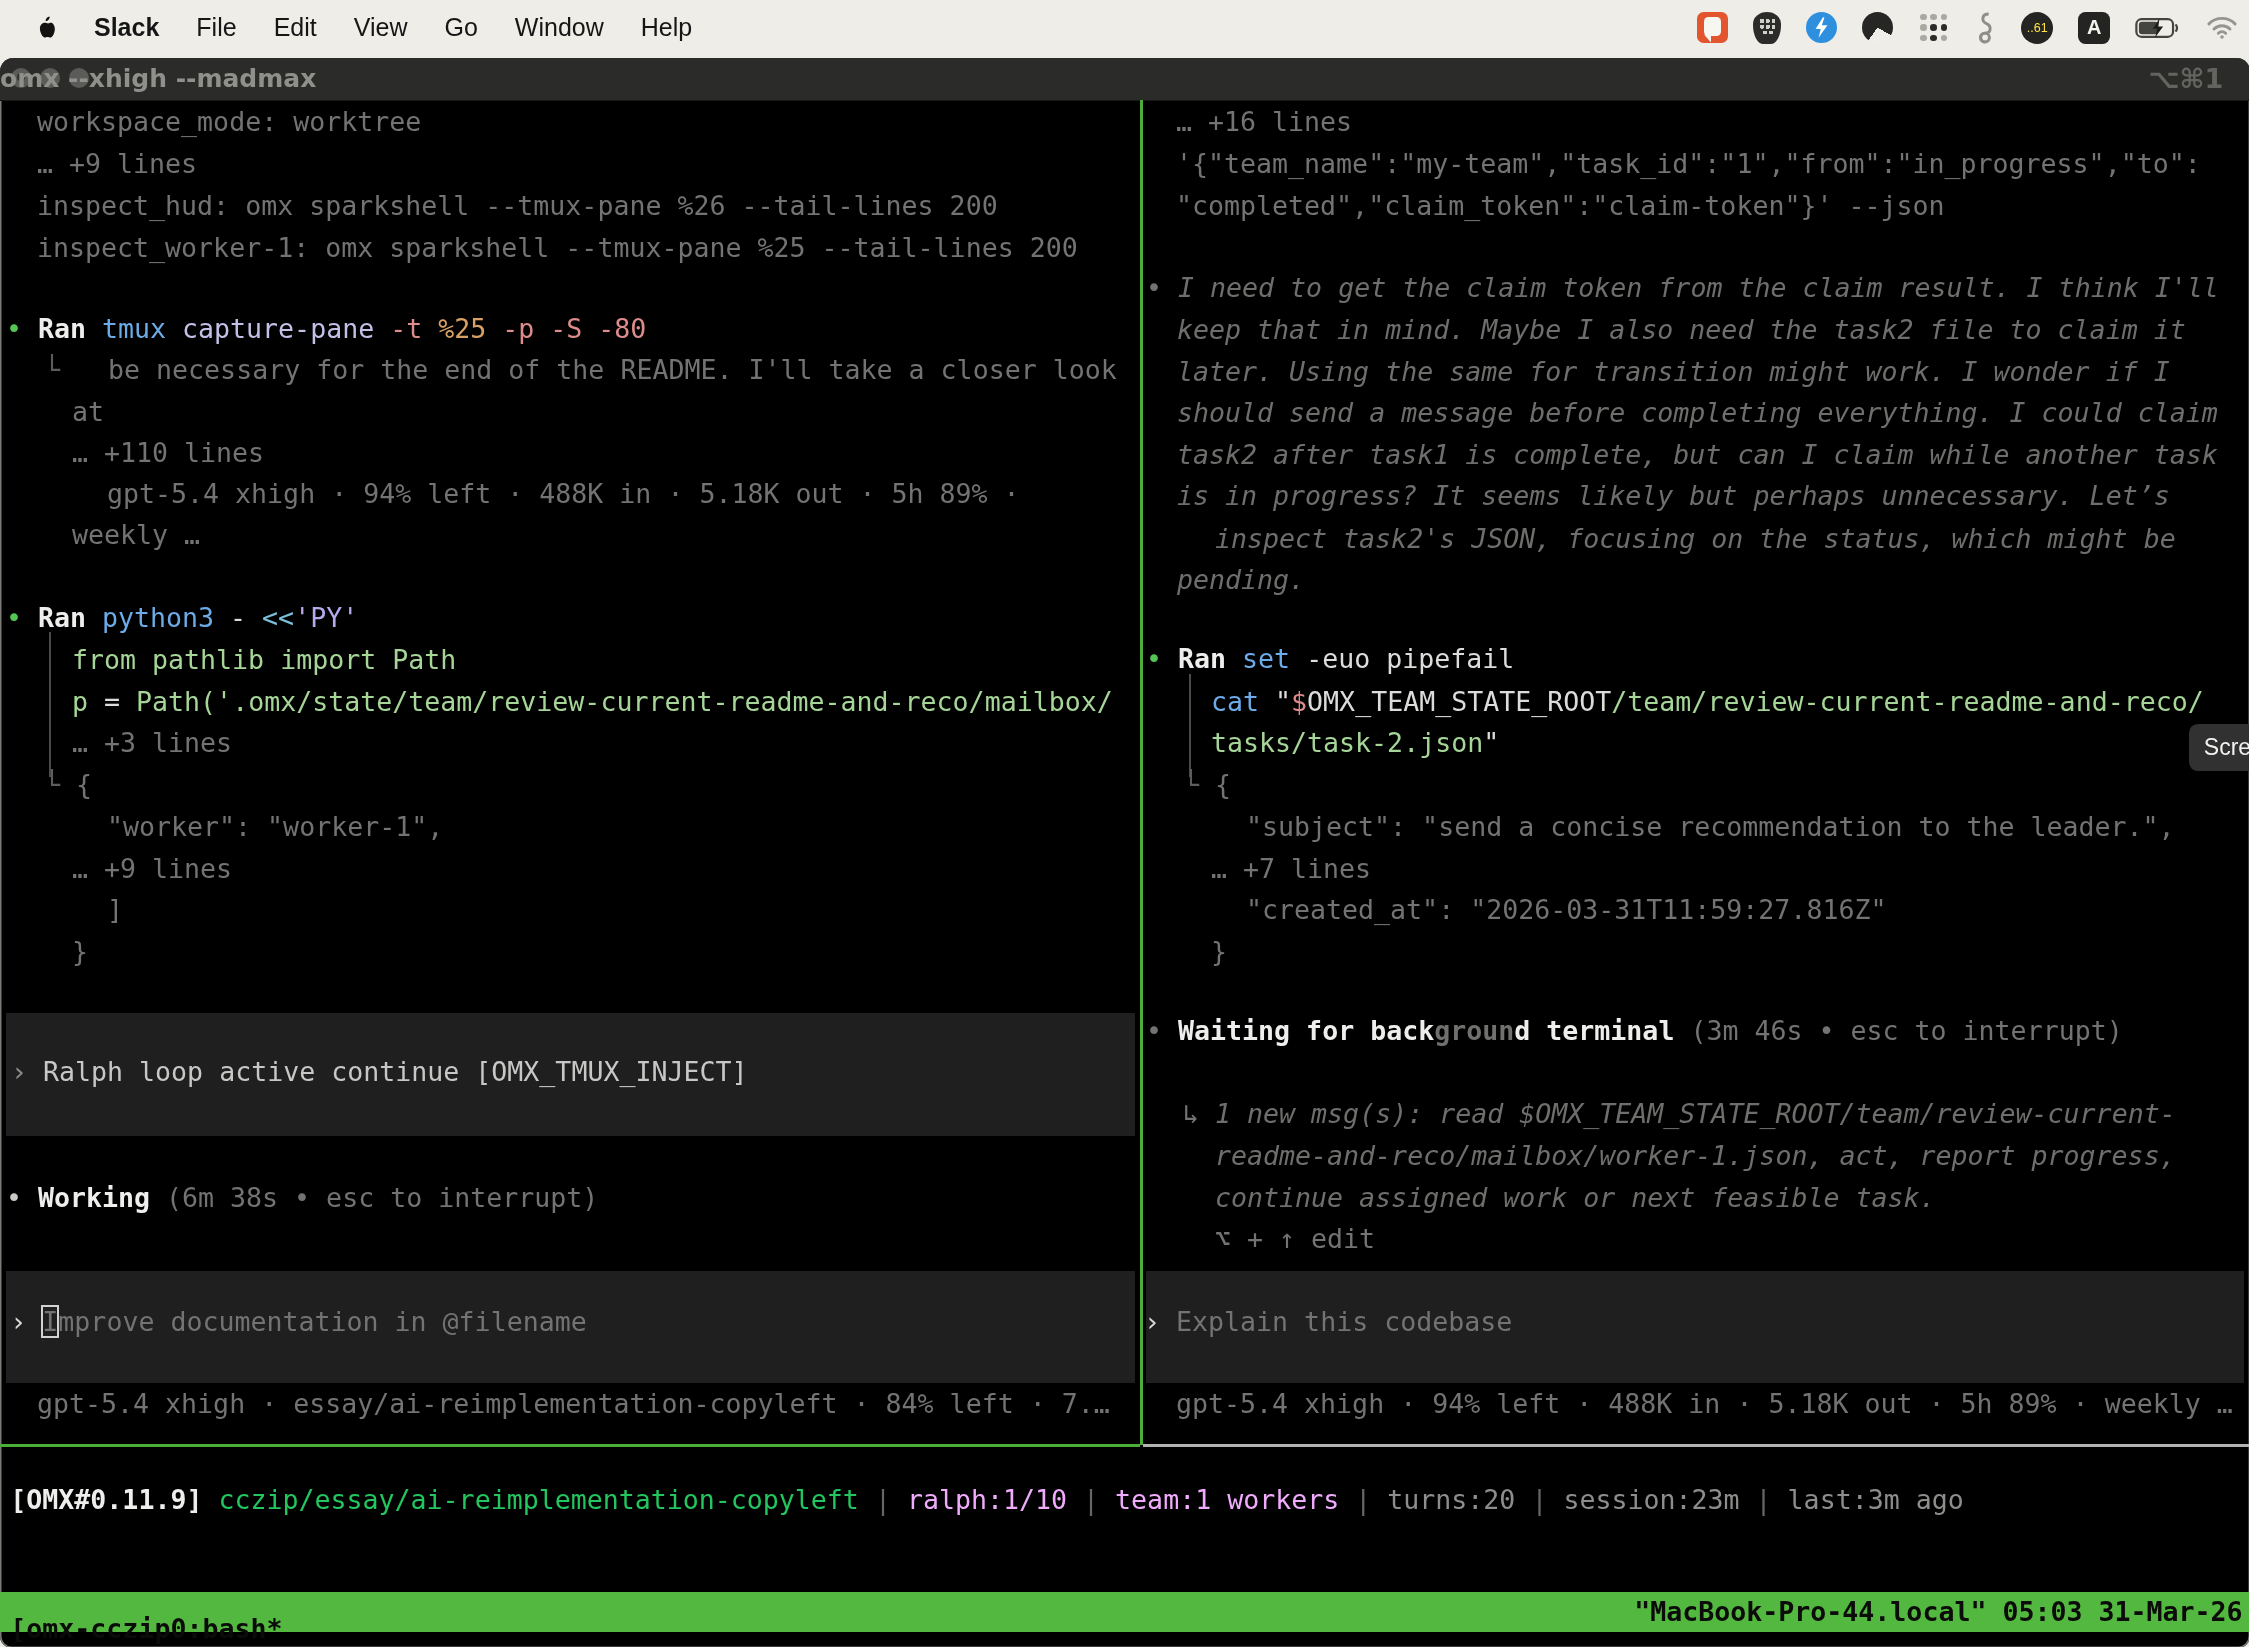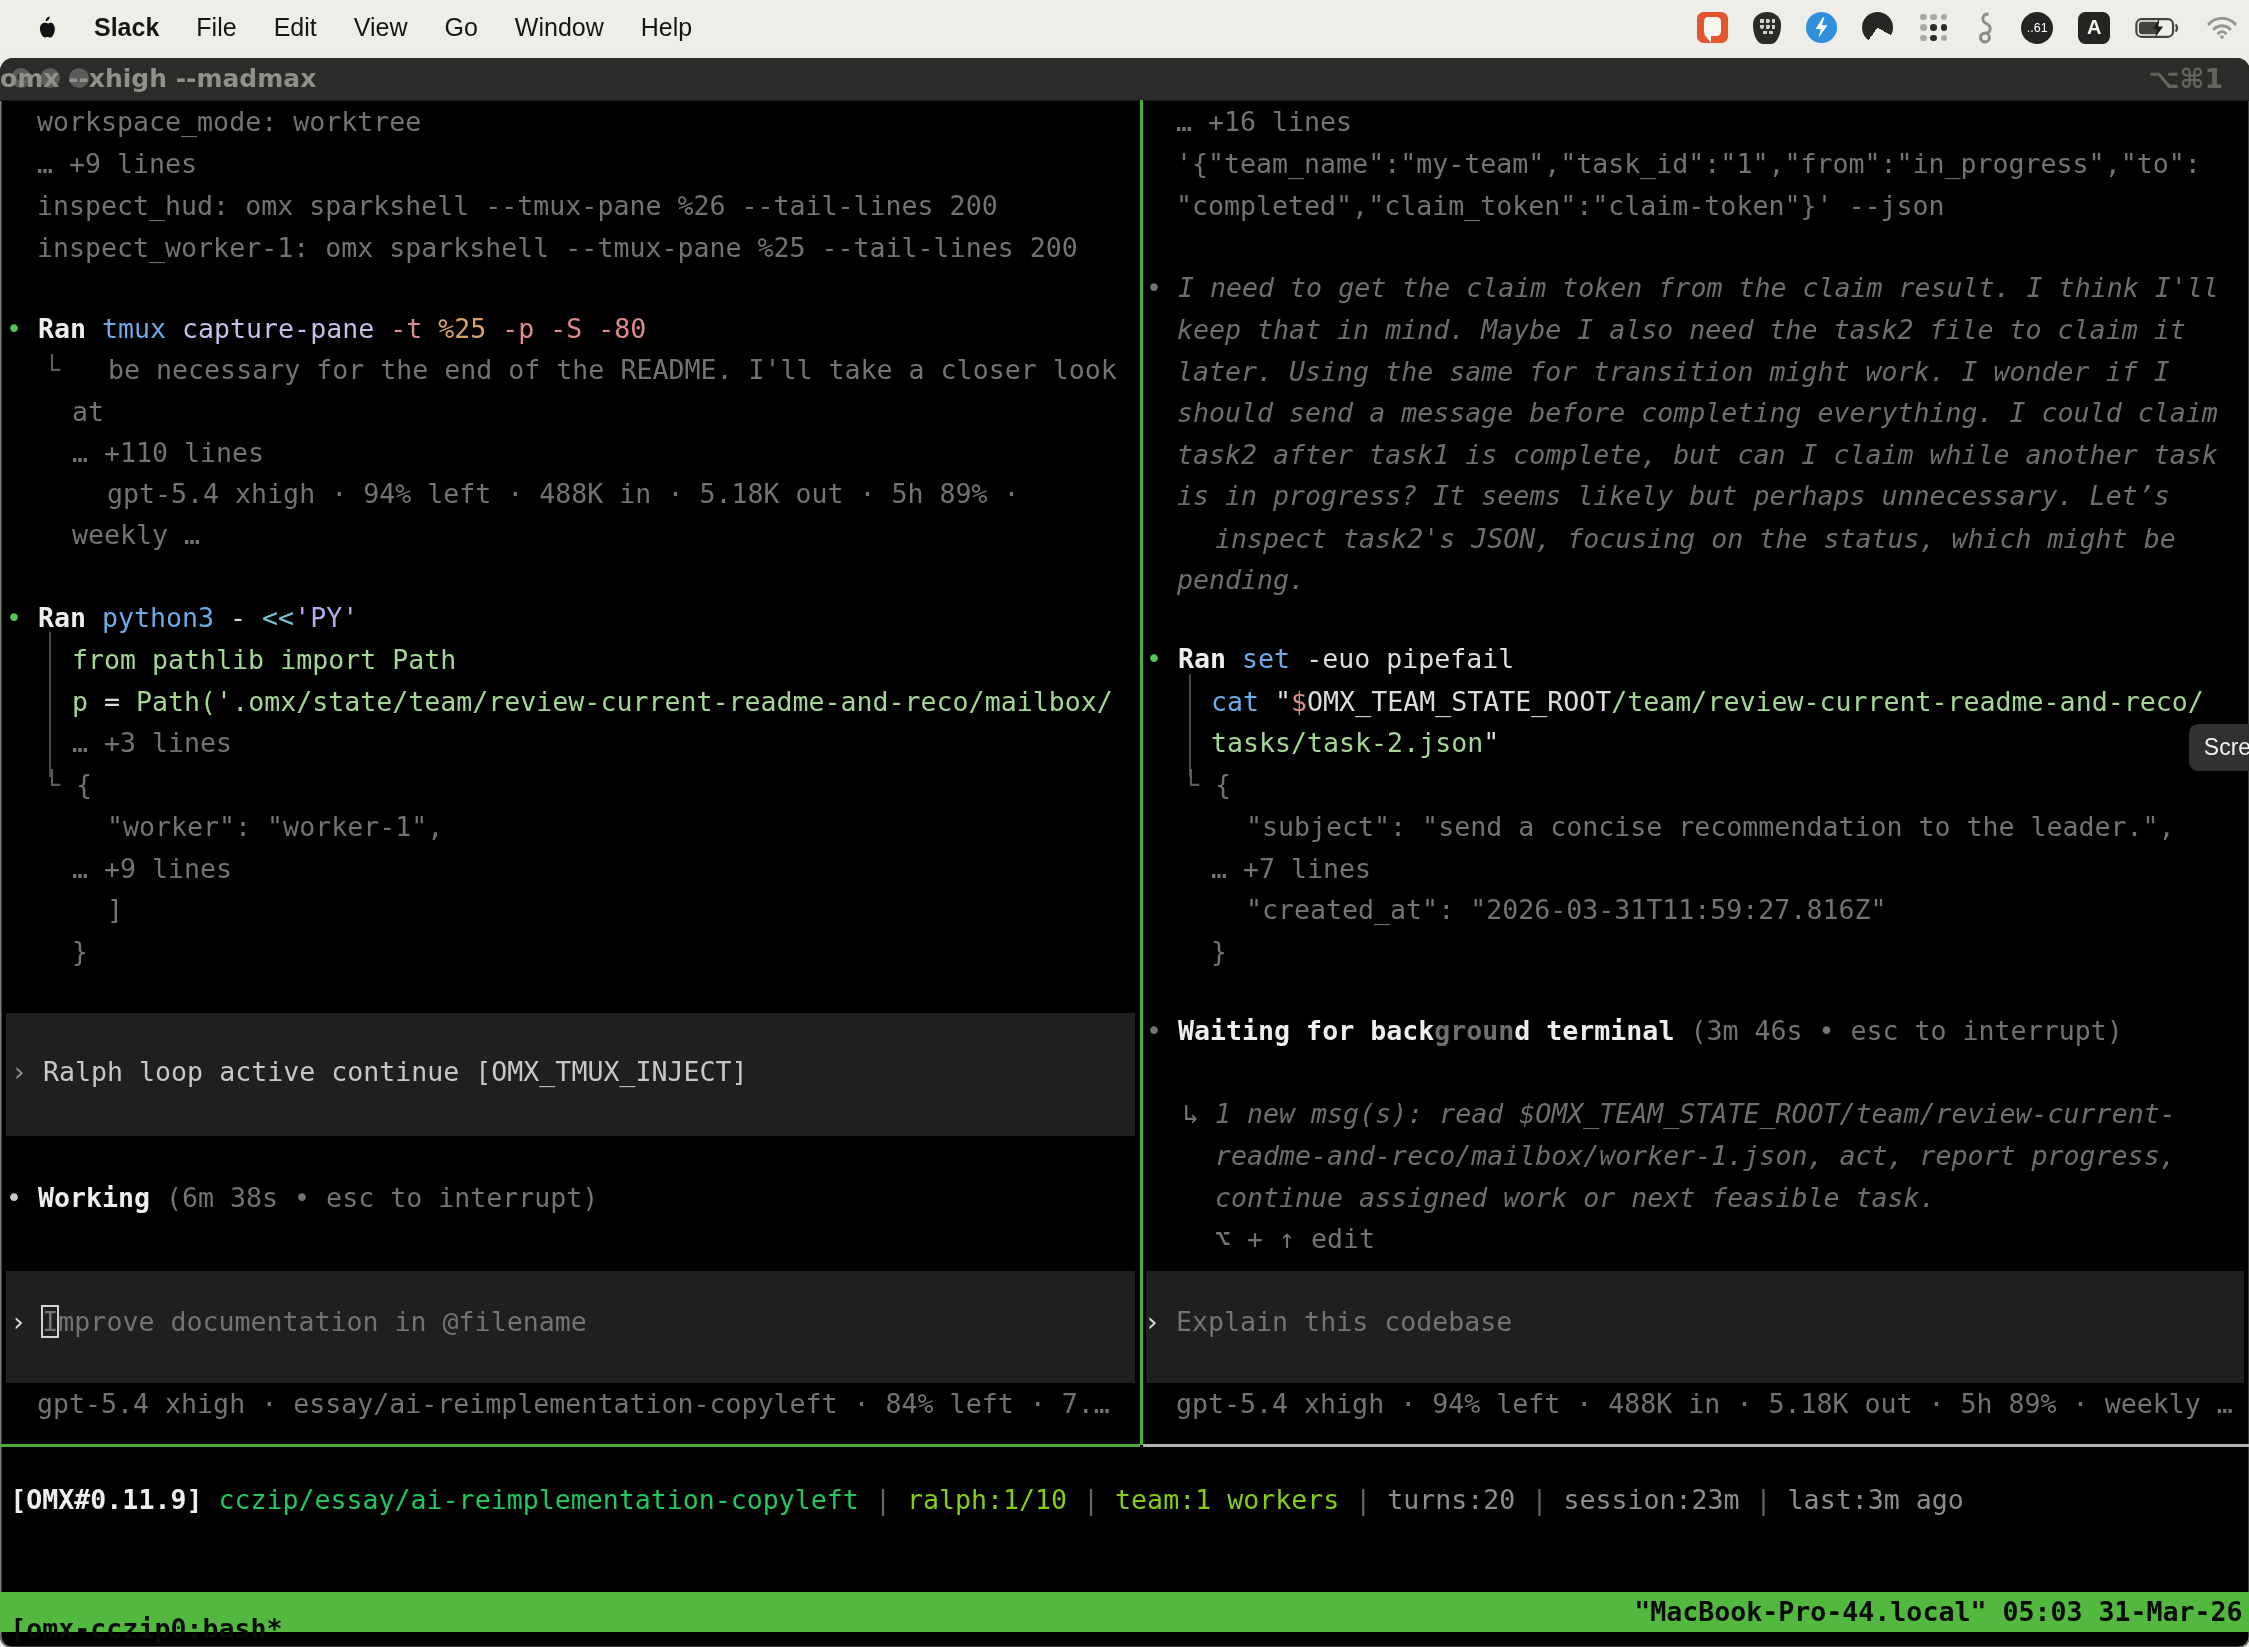--- a/index.html
+++ b/index.html
@@ -36,7 +36,7 @@
   .icon-dots i{width:6.6px;height:6.6px;border-radius:50%;display:block;}
   .d-l{background:#a9a8a2;} .d-d{background:#2b2b29;}
   .icon-squig{width:22px;height:34px;}
-  .icon-61{width:32px;height:32px;border-radius:50%;background:#242422;color:#ffffff;
+  .icon-61{width:32px;height:32px;border-radius:50%;background:#242422;color:#fde047;
       font-family:"Liberation Sans",sans-serif;font-size:12.5px;display:flex;align-items:center;justify-content:center;}
   .icon-akey{width:32px;height:32px;border-radius:7.4px;background:#242422;color:#f4f3ed;
       font-family:"Liberation Sans",sans-serif;font-size:20px;font-weight:700;display:flex;align-items:center;justify-content:center;}

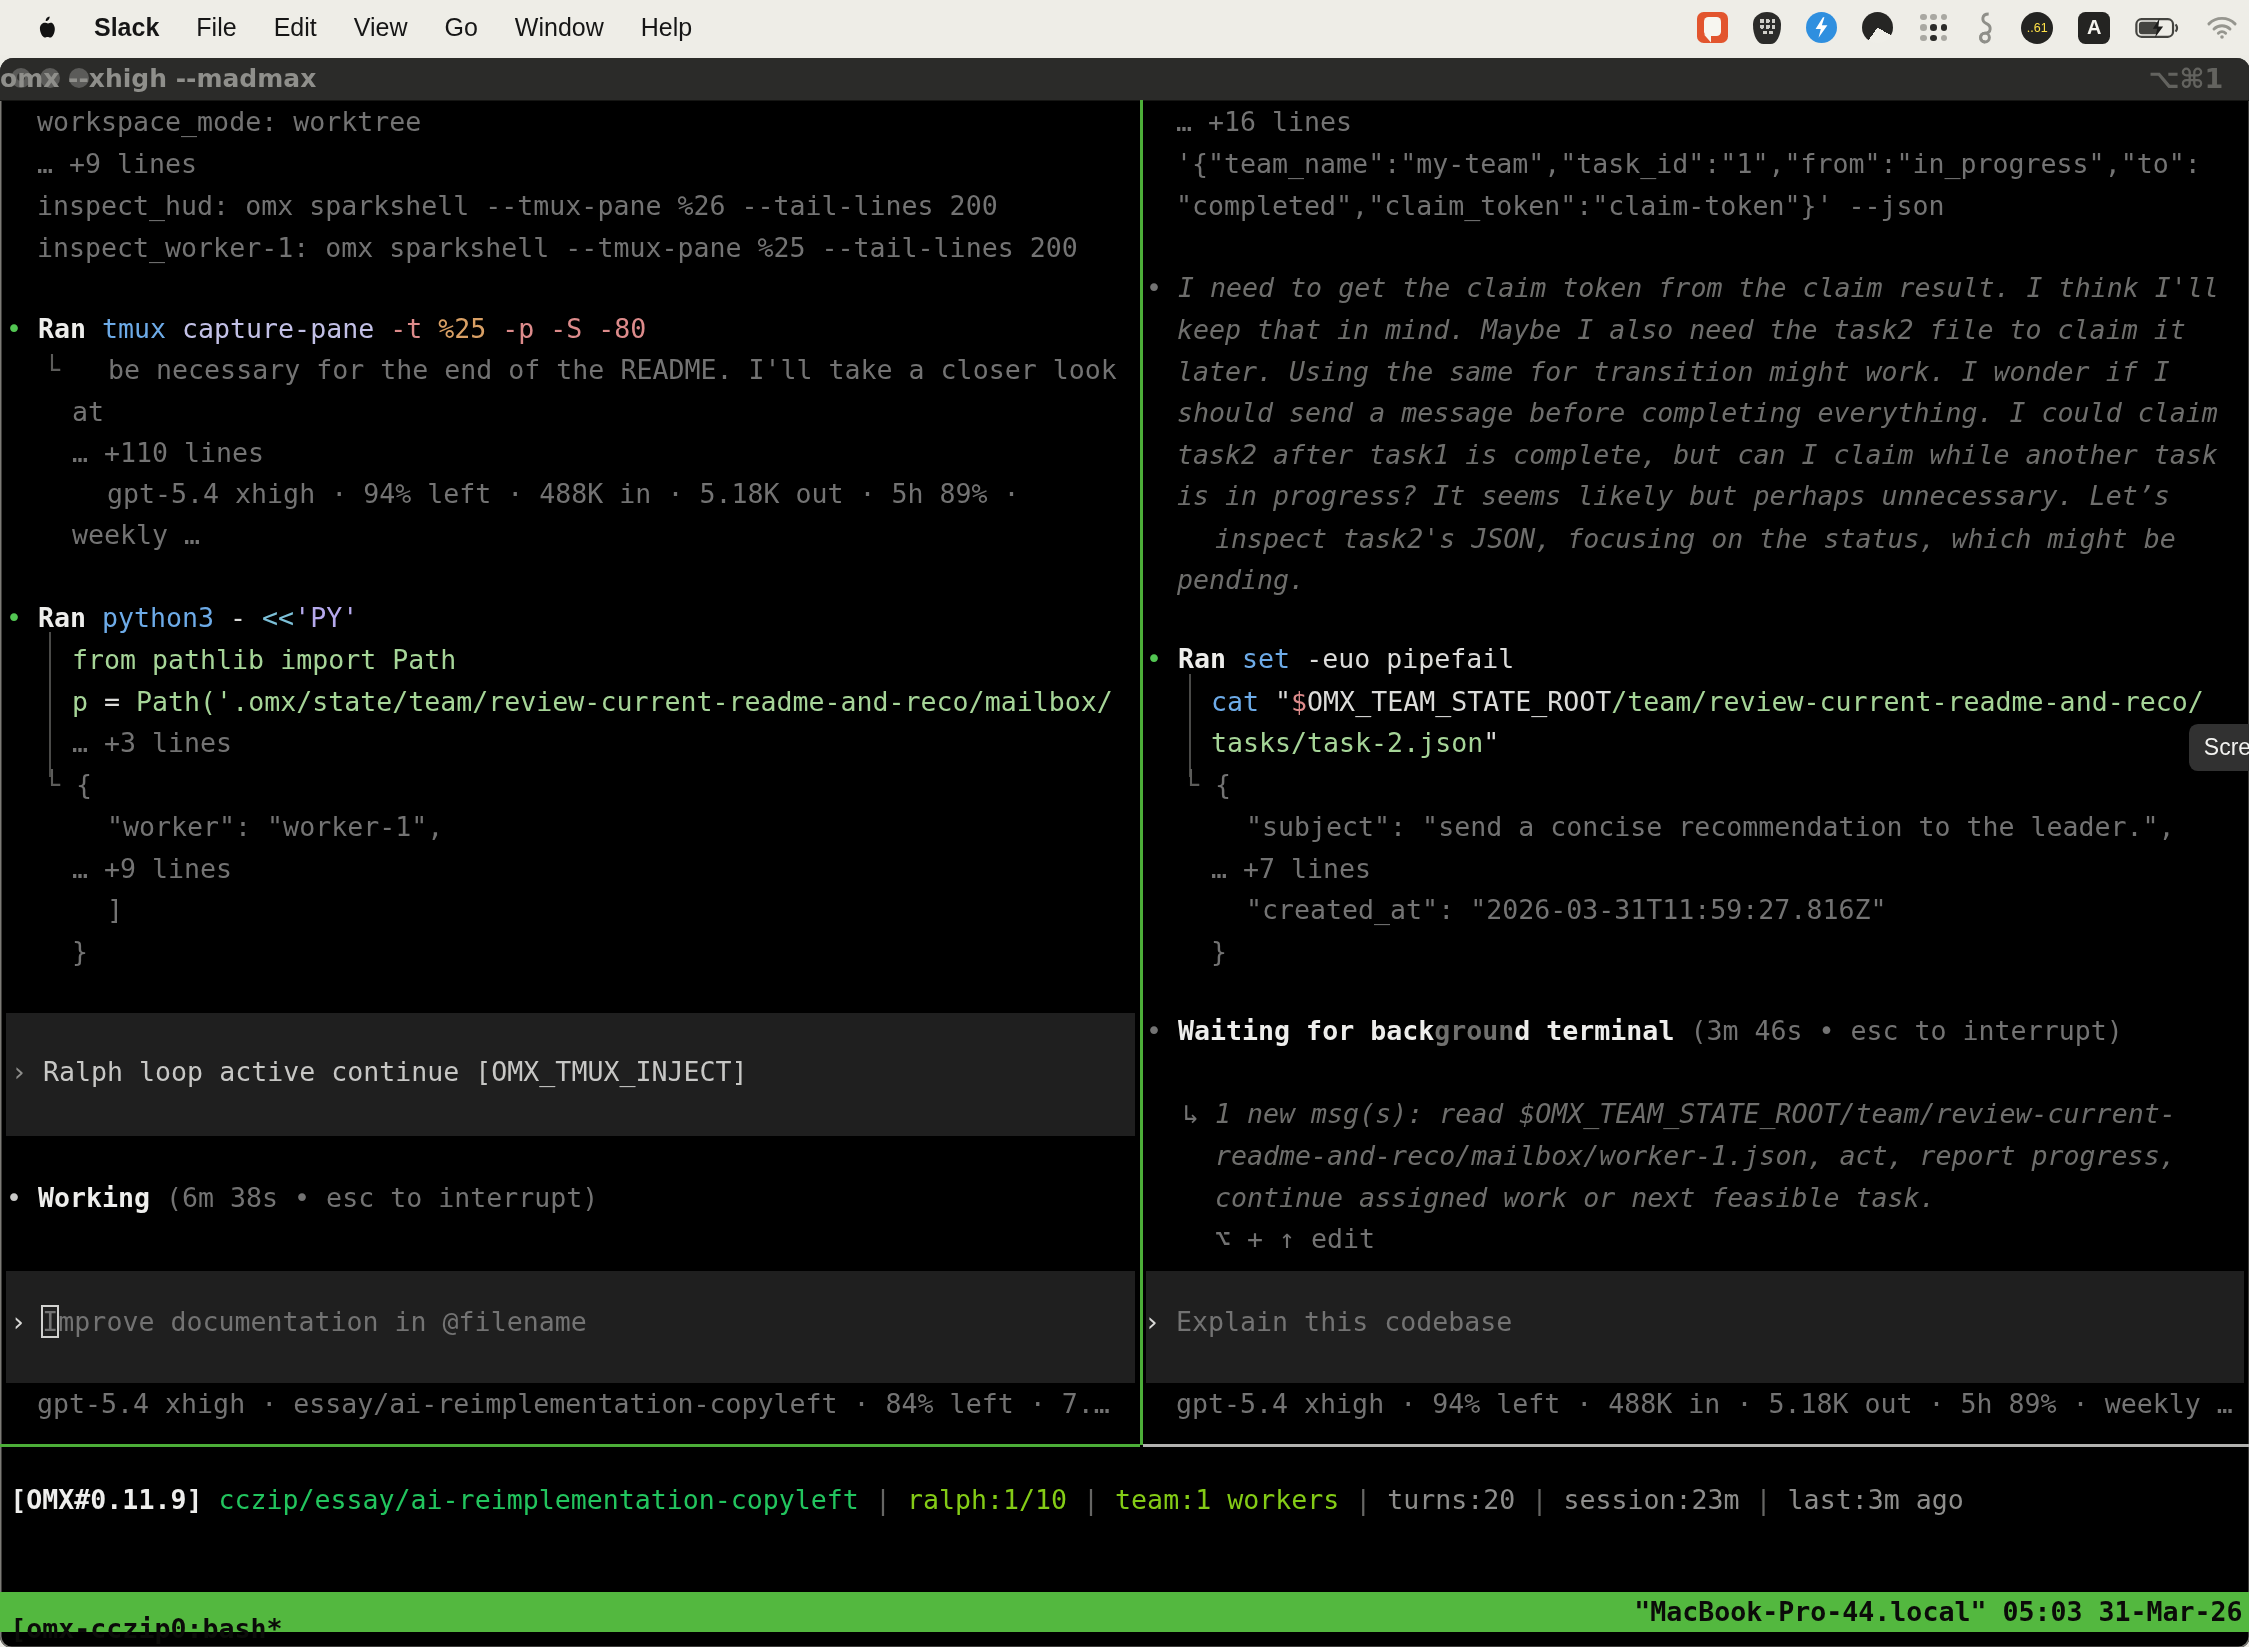--- a/index.html
+++ b/index.html
@@ -79,7 +79,7 @@
   .bw{color:#eeeeec;font-weight:700;} .bg{color:#53c653;} .bl{color:#6dabe8;}
   .gr{color:#a6d598;} .pk{color:#dd8b8b;} .or{color:#d9a065;} .pu{color:#b5a9ec;}
   .tl-c{color:#7cc0d8;} .dim{color:#5c5c5a;} .shim{color:#70706e;font-weight:700;}
-  .cy{color:#22c55e;} .sg{color:#84cc16;} .sep{color:#666664;} .wdot{color:#c9c9c7;}
+  .cy{color:#22c55e;} .sg{color:#f0abfc;} .sep{color:#666664;} .wdot{color:#c9c9c7;}
   .prompt{color:#d8d8d6;}
   .cursor{outline:2.2px solid #d2d2d0;outline-offset:-1.5px;}
 </style>

